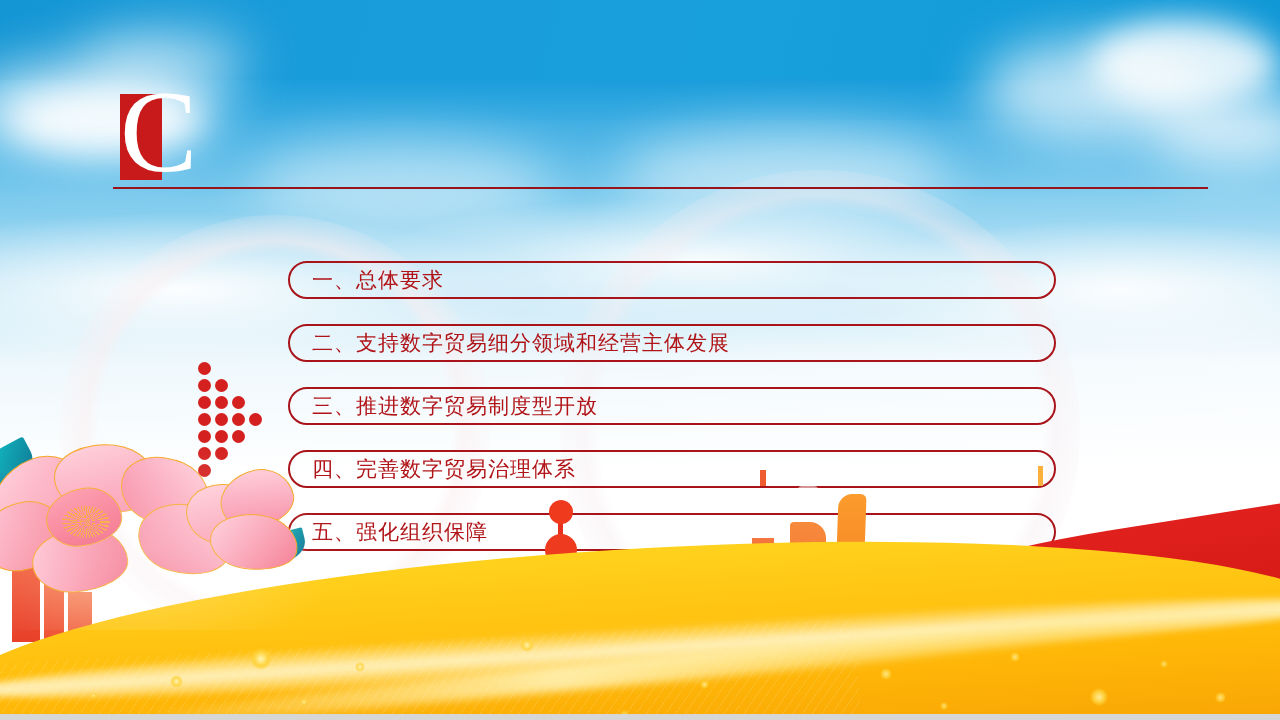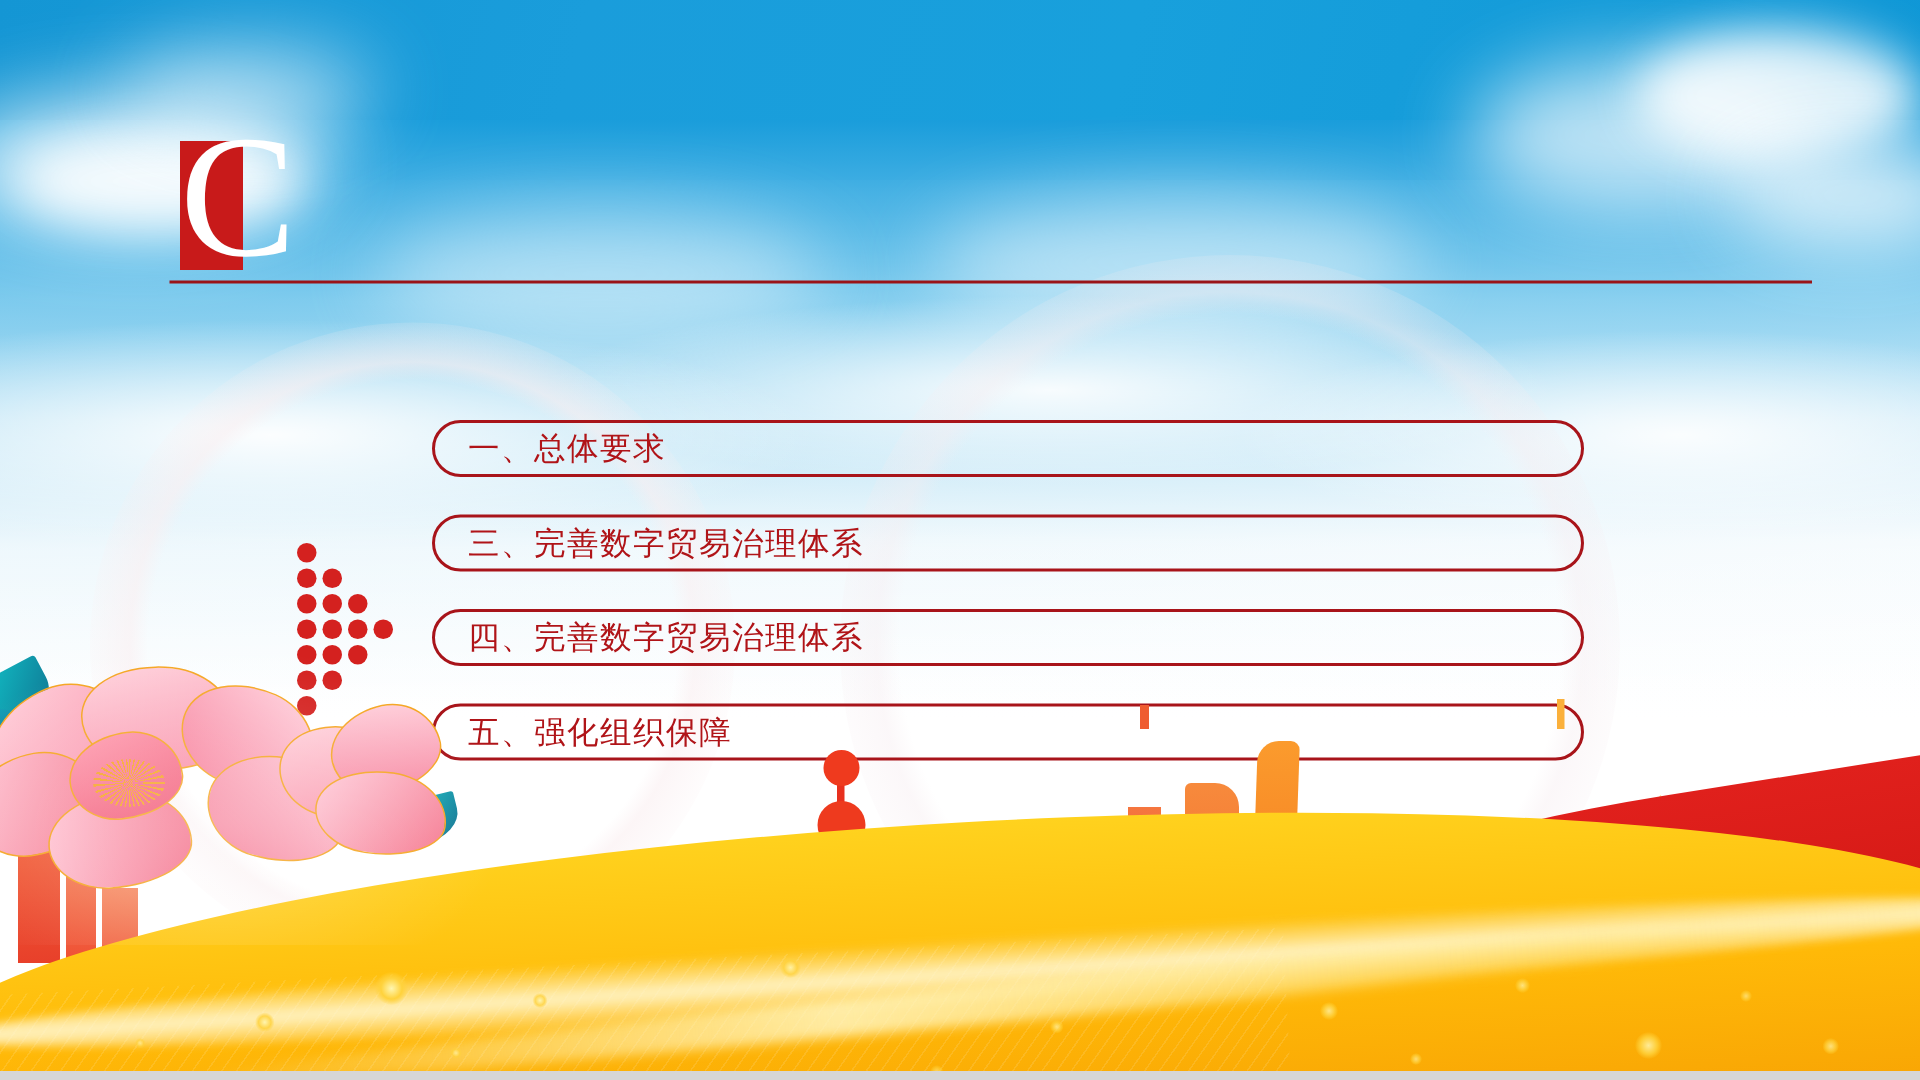--- a/index.html
+++ b/index.html
@@ -104,7 +104,7 @@
   .dot{position:absolute;width:13px;height:13px;border-radius:50%;background:#d4211f;}
 
   
-  .toc{position:absolute;left:288px;top:280px;width:768px;}
+  .toc{position:absolute;left:288px;top:261px;width:768px;}
   .pill{
     position:relative;
     width:768px;height:38px;

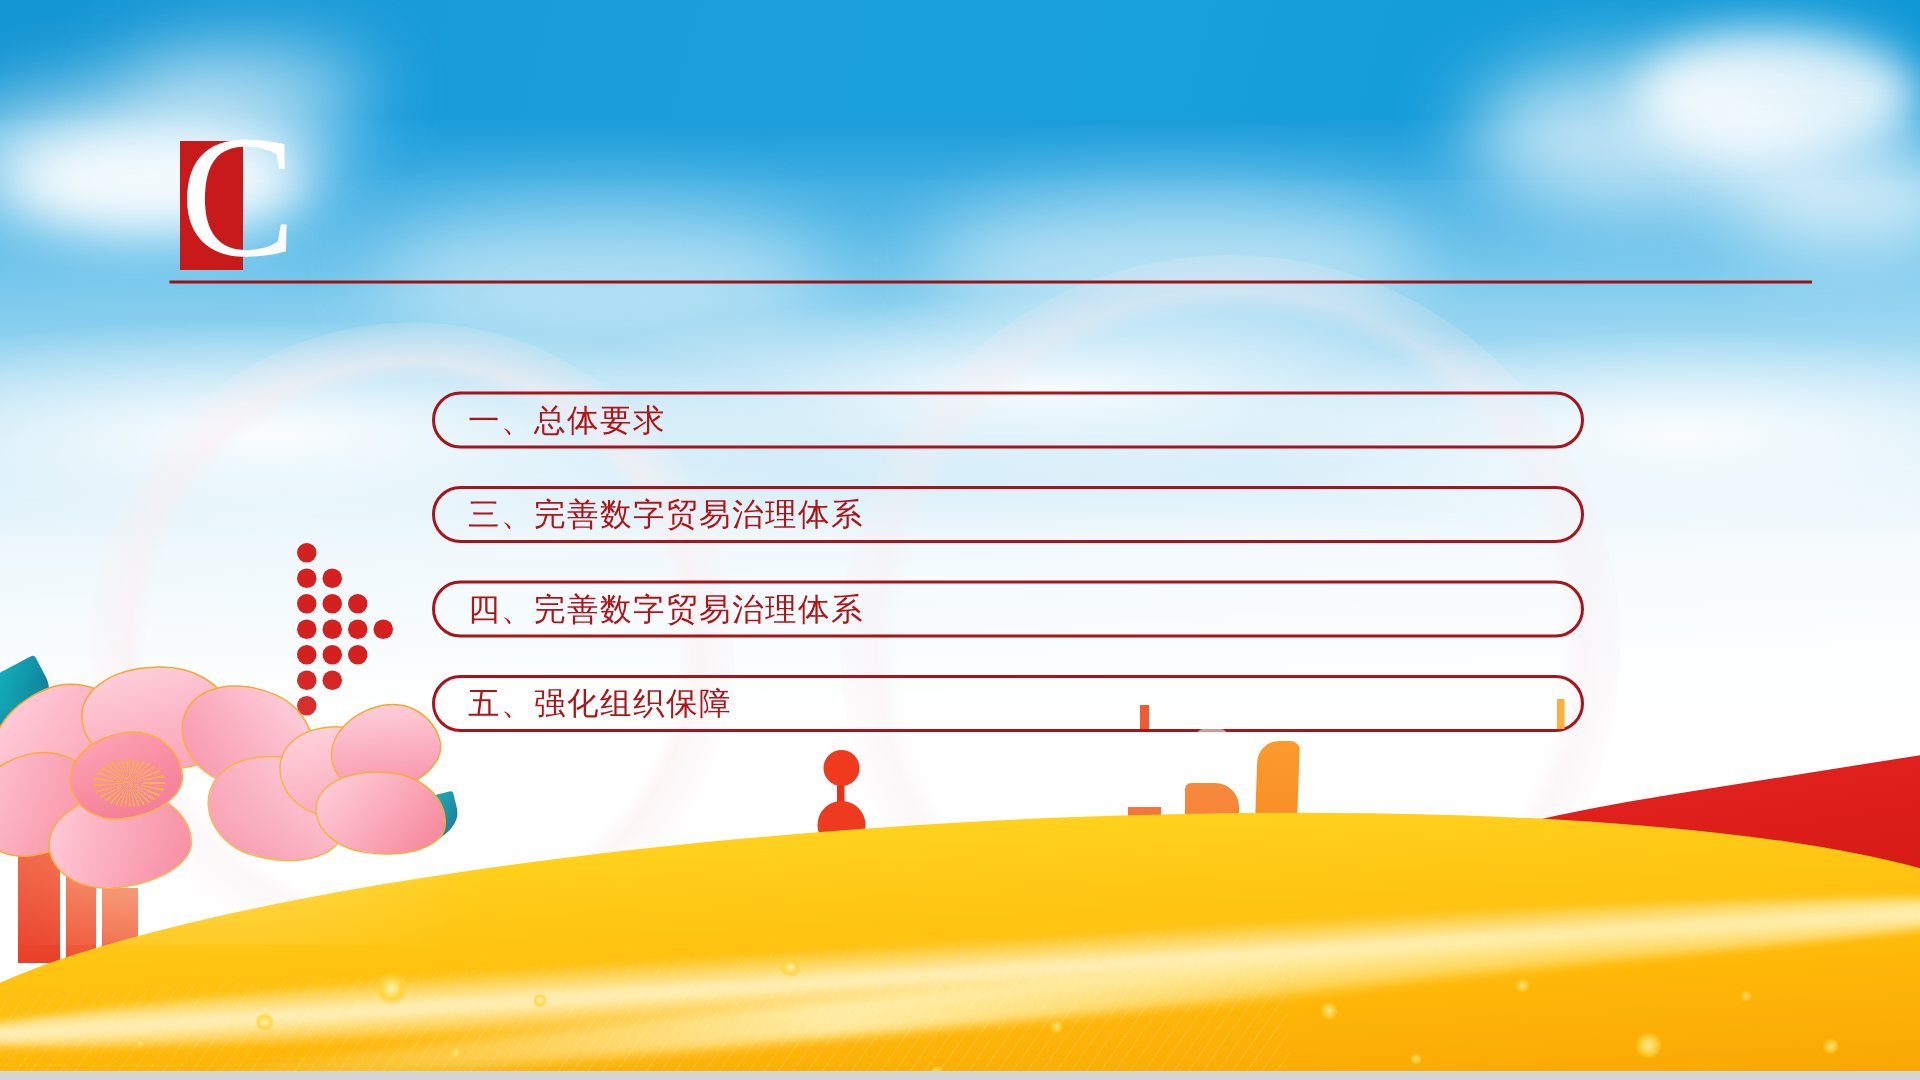--- a/index.html
+++ b/index.html
@@ -251,6 +251,9 @@
   <div class="toc">
     <div class="pill">
       <span class="pill-label">一、总体要求</span>
+    </div>
+    <div class="pill">
+      <span class="pill-label">二、支持数字贸易细分领域和经营主体发展</span>
     </div>
     <div class="pill">
       <span class="pill-label">三、完善数字贸易治理体系</span>

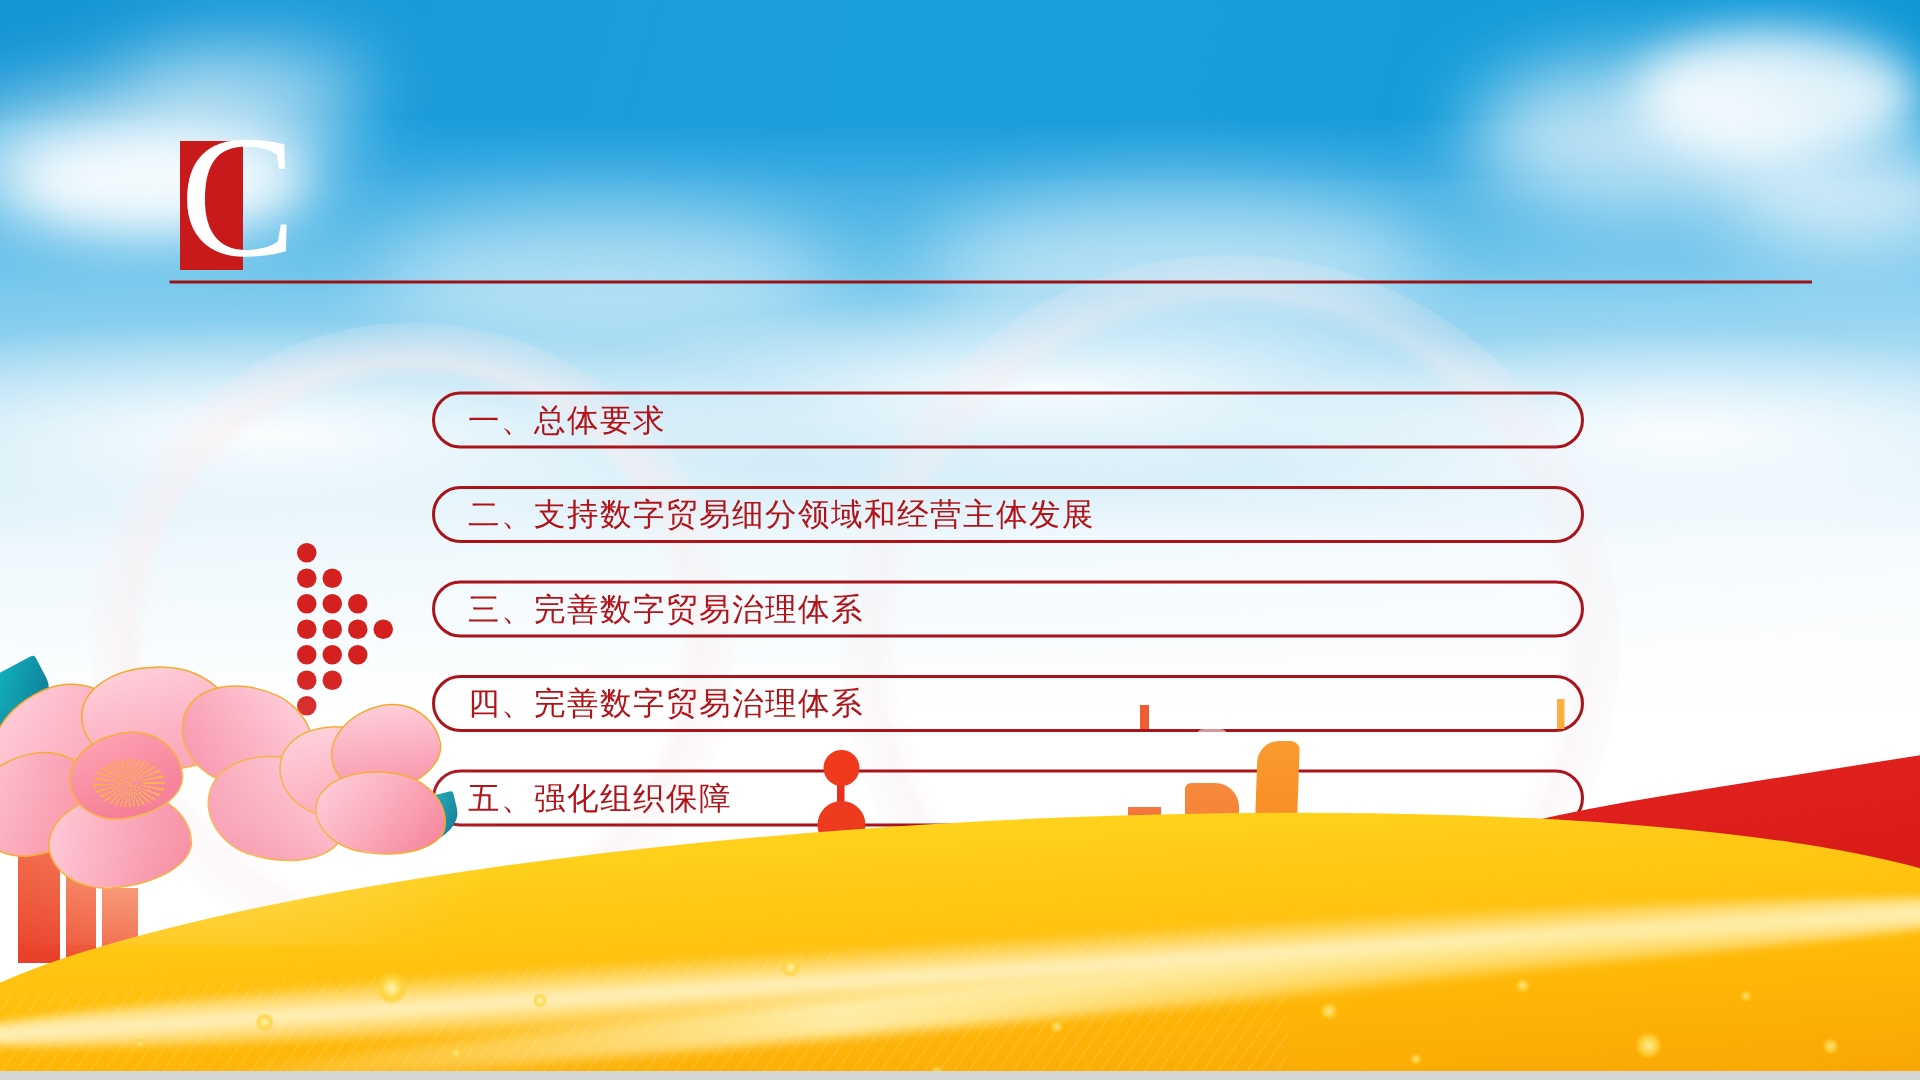--- a/index.html
+++ b/index.html
@@ -256,7 +256,7 @@
       <span class="pill-label">二、支持数字贸易细分领域和经营主体发展</span>
     </div>
     <div class="pill">
-      <span class="pill-label">三、完善数字贸易治理体系</span>
+      <span class="pill-label">三、推进数字贸易制度型开放</span>
     </div>
     <div class="pill">
       <span class="pill-label">四、完善数字贸易治理体系</span>

